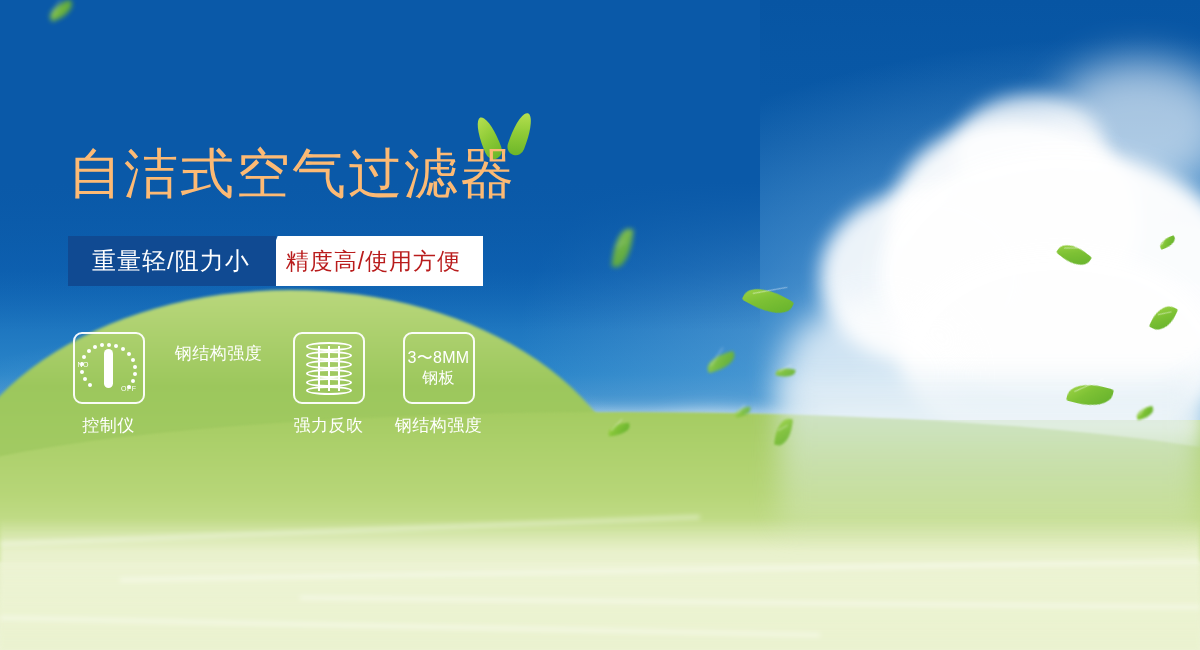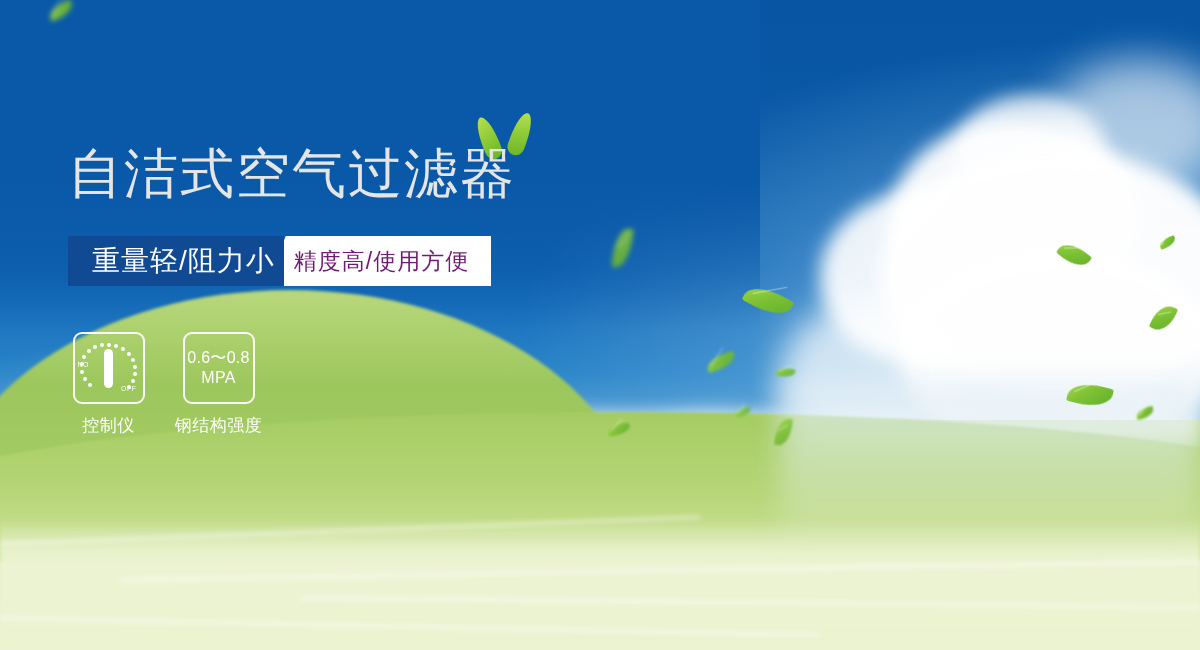--- a/index.html
+++ b/index.html
@@ -108,7 +108,7 @@
   .title {
     position:absolute; left:68px; top:143px;
     font-size:54px; line-height:1.12; letter-spacing:2px;
-    color:#e5e5e5; font-weight:400; white-space:nowrap;
+    color:#fdba74; font-weight:400; white-space:nowrap;
   }
   .sprout { position:absolute; left:474px; top:108px; width:70px; height:52px; }
   .sprout .lf {

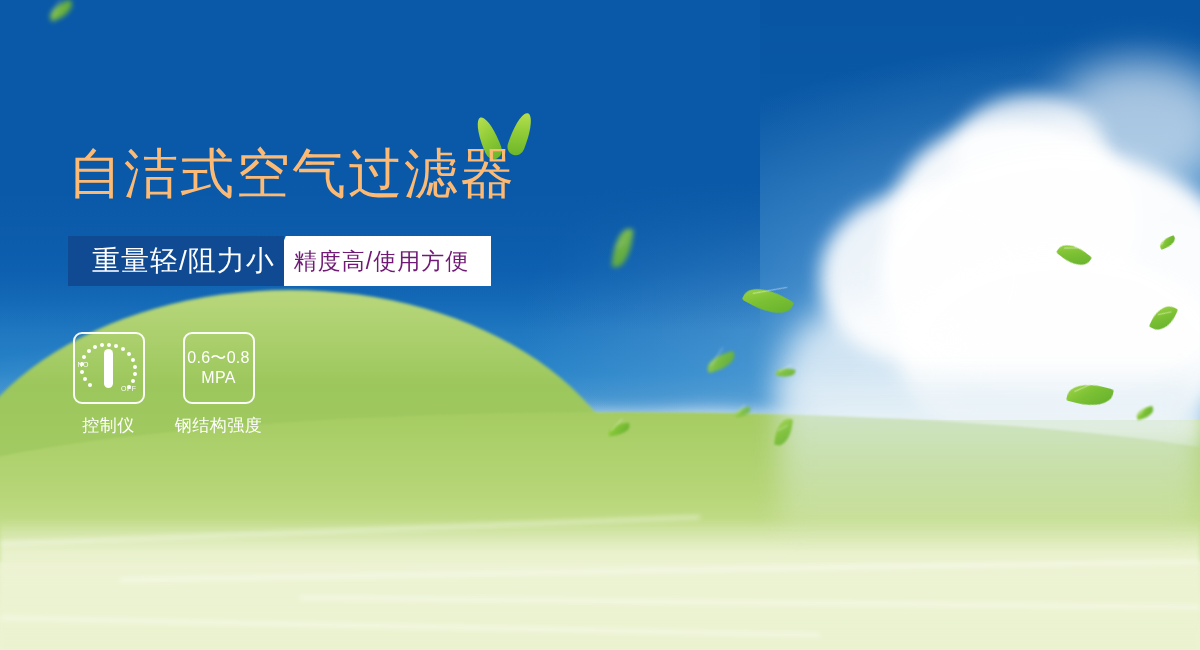--- a/index.html
+++ b/index.html
@@ -123,9 +123,9 @@
   .subbar { position:absolute; left:68px; top:236px; height:50px; display:flex; }
   .sub-left {
     background:#104a92; color:#ffffff;
-    font-size:28px; letter-spacing:1px;
+    font-size:24px; letter-spacing:1px;
     display:flex; align-items:center;
-    padding:0 9px 0 24px;
+    padding:0 26px 0 24px;
     position:relative; z-index:2;
   }
   .sub-right {

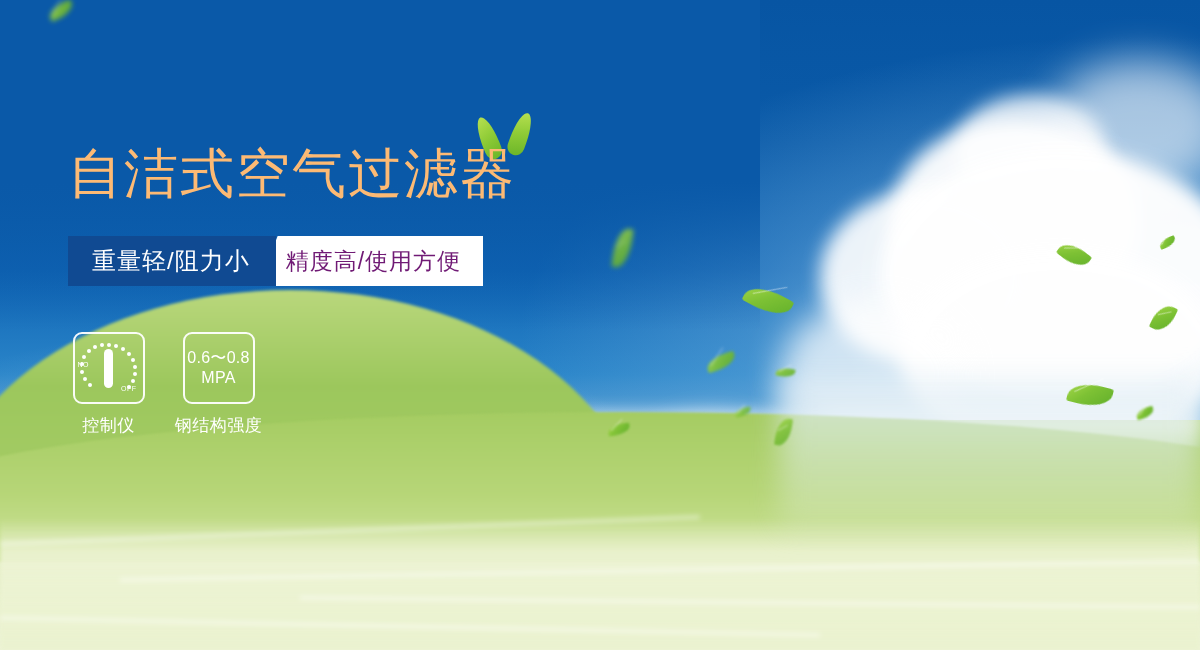--- a/index.html
+++ b/index.html
@@ -129,7 +129,7 @@
     position:relative; z-index:2;
   }
   .sub-right {
-    background:#ffffff; color:#701a75;
+    background:#ffffff; color:#b91c1c;
     font-size:23px; letter-spacing:1px;
     display:flex; align-items:center;
     padding:0 22px 0 28px;

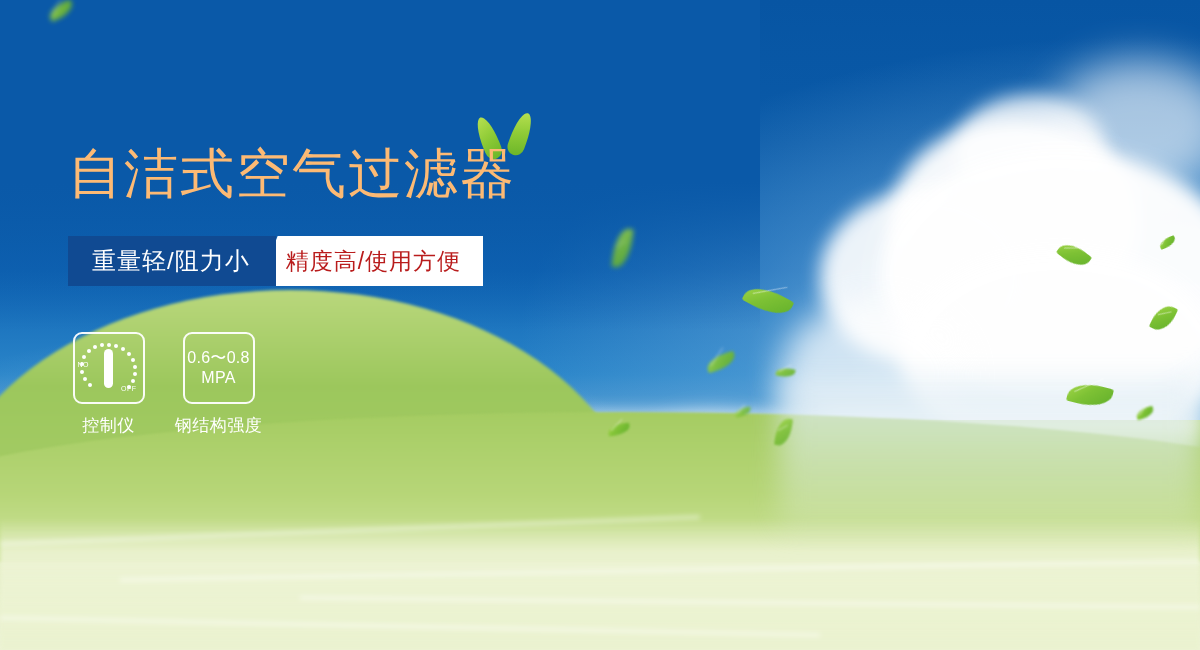--- a/index.html
+++ b/index.html
@@ -283,10 +283,6 @@
     </div>
 
     <div class="feature">
-      <div class="fbox">
-        <div class="txt">0.6〜0.8</div>
-        <div class="txt">MPA</div>
-      </div>
       <div class="flabel">钢结构强度</div>
     </div>
 

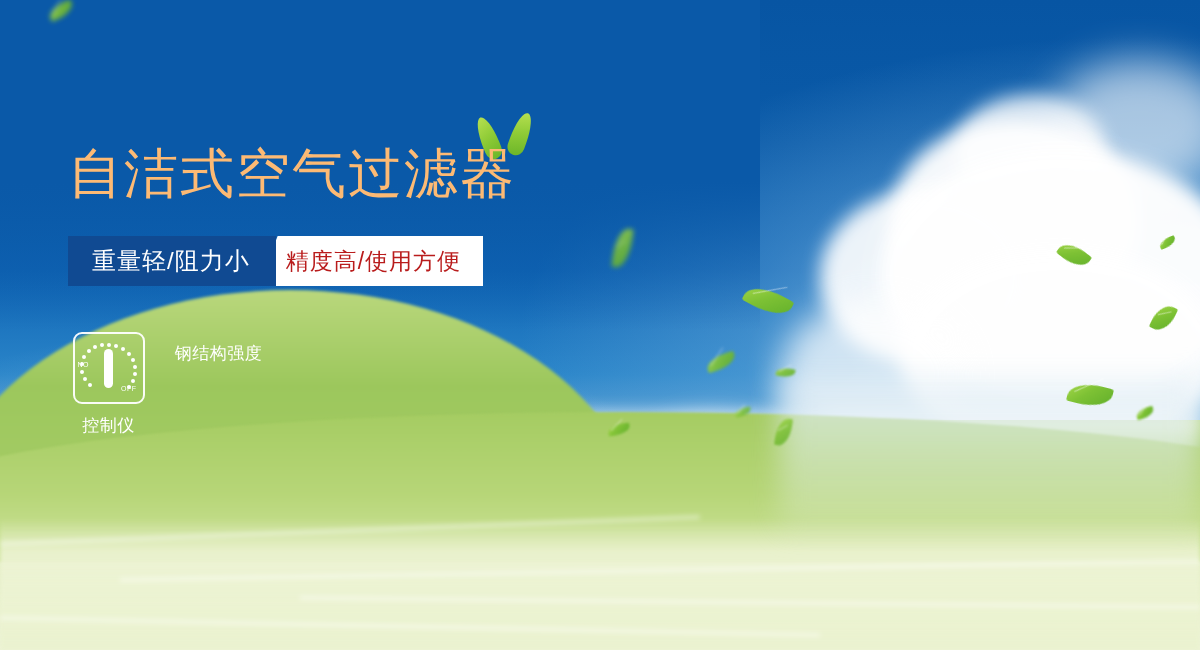--- a/index.html
+++ b/index.html
@@ -287,6 +287,13 @@
     </div>
 
 
+    <div class="feature">
+      <div class="fbox">
+        <div class="txt">3〜8MM</div>
+        <div class="txt">钢板</div>
+      </div>
+      <div class="flabel">钢结构强度</div>
+    </div>
 
 
   </div>

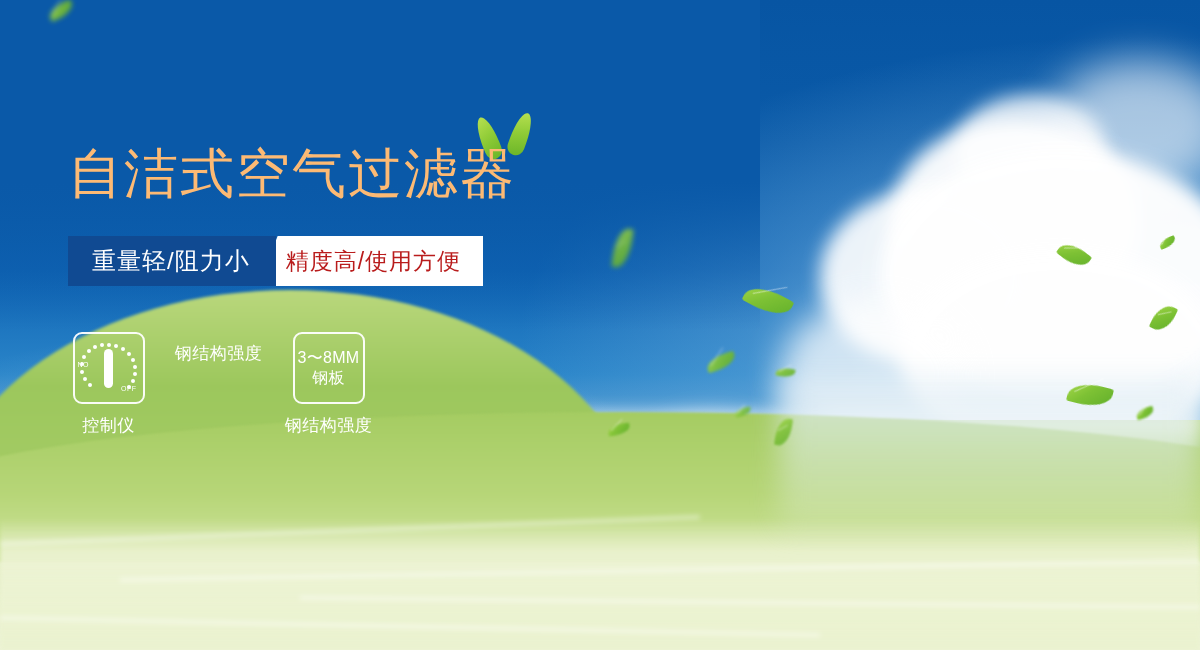--- a/index.html
+++ b/index.html
@@ -286,6 +286,22 @@
       <div class="flabel">钢结构强度</div>
     </div>
 
+    <div class="feature">
+      <div class="fbox">
+        <div class="coil">
+          <div class="bar" style="left:12px;"></div>
+          <div class="bar" style="left:22px;"></div>
+          <div class="bar" style="left:32px;"></div>
+          <div class="ring" style="top:0px;"></div>
+          <div class="ring" style="top:9px;"></div>
+          <div class="ring" style="top:18px;"></div>
+          <div class="ring" style="top:27px;"></div>
+          <div class="ring" style="top:36px;"></div>
+          <div class="ring" style="top:44px;"></div>
+        </div>
+      </div>
+      <div class="flabel">强力反吹</div>
+    </div>
 
     <div class="feature">
       <div class="fbox">

